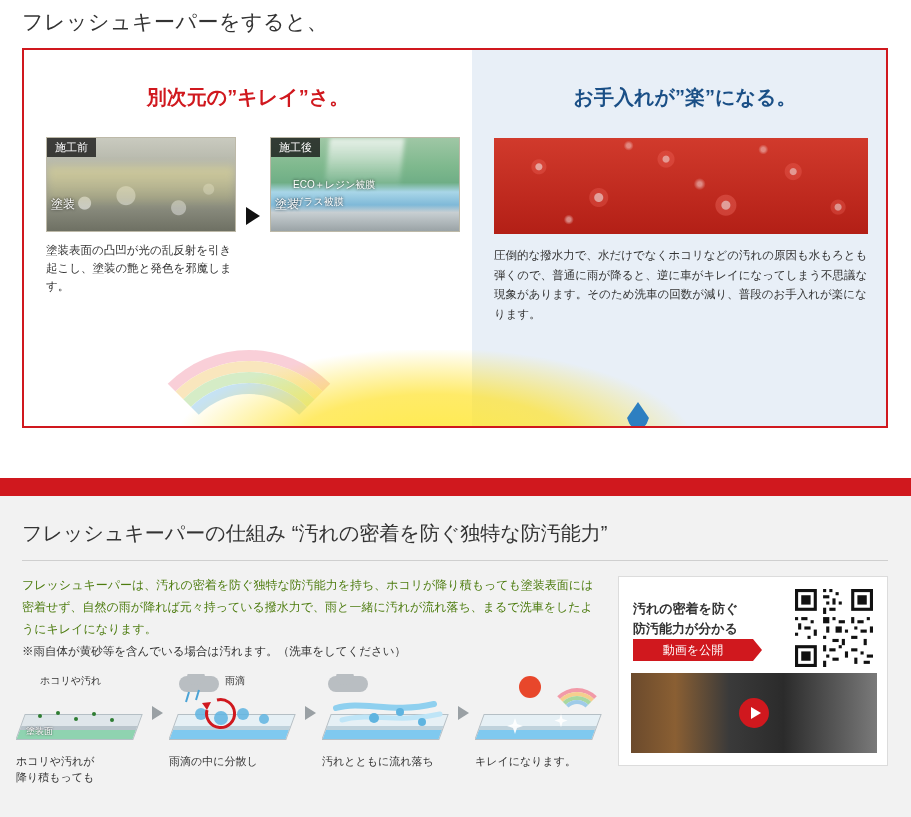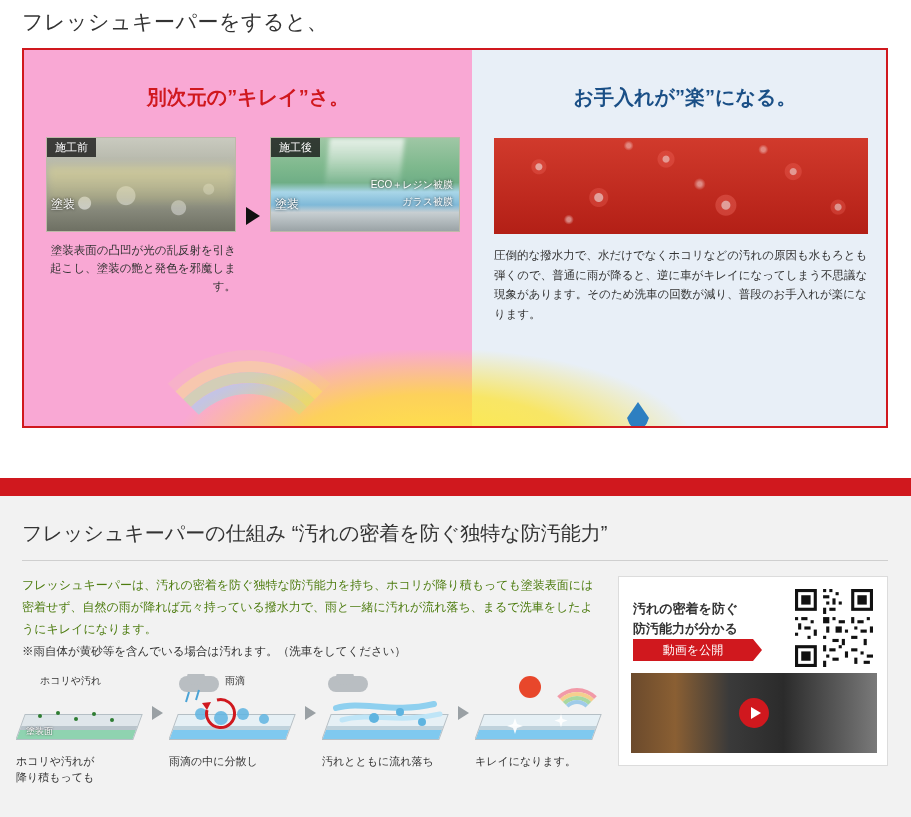--- a/index.html
+++ b/index.html
@@ -35,7 +35,7 @@
   }
   .panel-left {
     width: 448px;
-    background: #f9a8d4;
+    background: #ffffff;
     position: relative;
   }
   .panel-right {

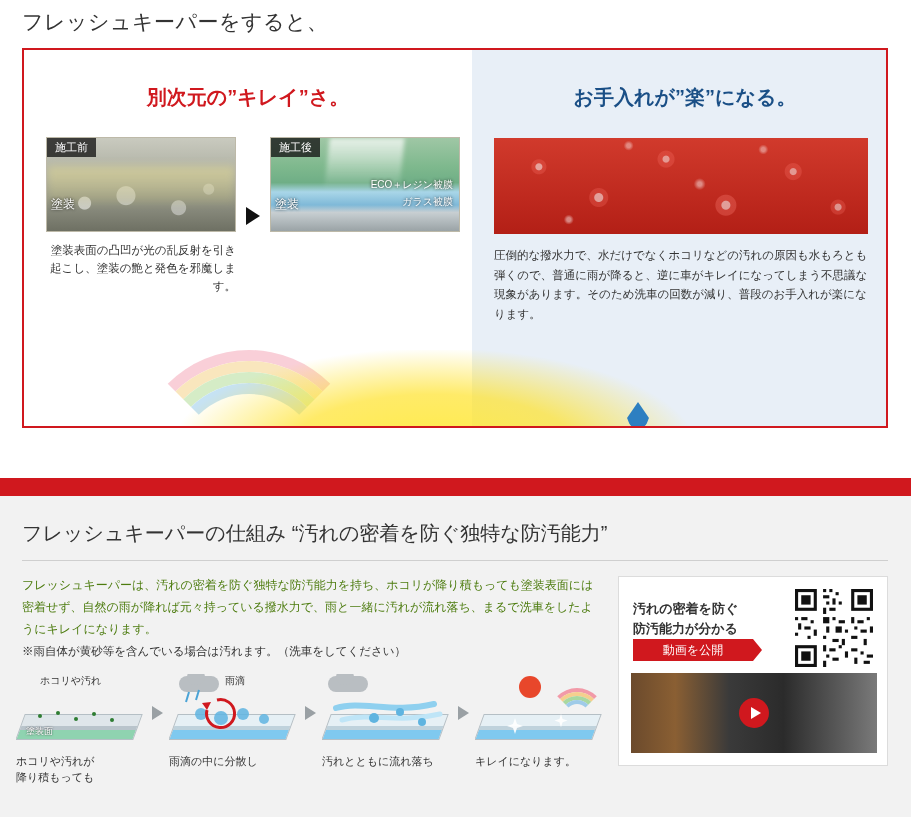--- a/index.html
+++ b/index.html
@@ -58,7 +58,7 @@
     gap: 14px;
     margin: 26px 0 0 22px;
   }
-  .ba-item { width: 190px; text-align: right; }
+  .ba-item { width: 190px; }
   .ba-img {
     width: 190px; height: 95px;
     position: relative;

